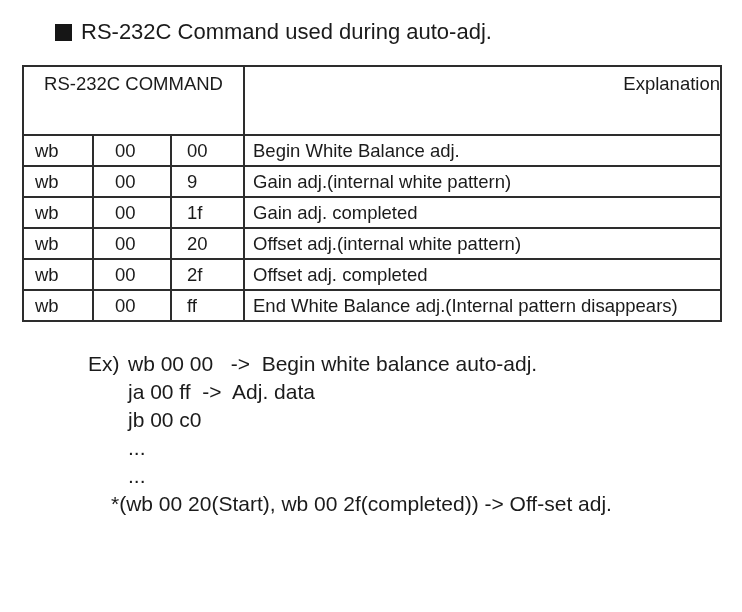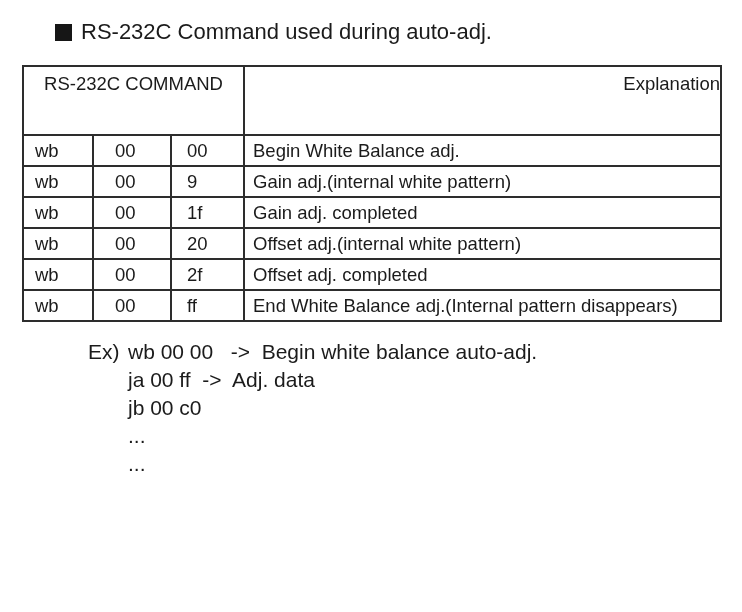--- a/index.html
+++ b/index.html
@@ -89,7 +89,7 @@
   .ex-block {
     position: absolute;
     left: 0;
-    top: 338px;
+    top: 350px;
     width: 742px;
   }
   .ex-label {

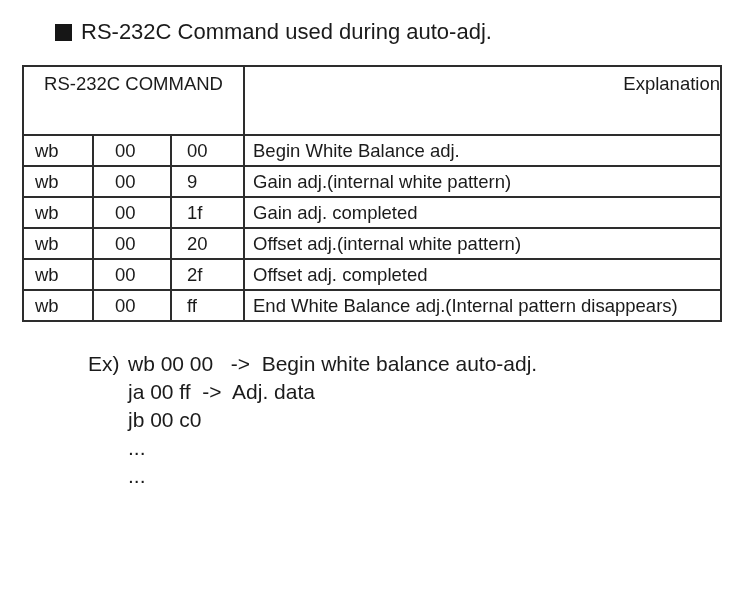--- a/index.html
+++ b/index.html
@@ -187,6 +187,7 @@
     <div class="ex-line">jb 00 c0</div>
     <div class="ex-line">...</div>
     <div class="ex-line">...</div>
+    <div class="ex-line note">*(wb 00 20(Start), wb 00 2f(completed)) -&gt; Off-set adj.</div>
   </div>
 
 </div>

